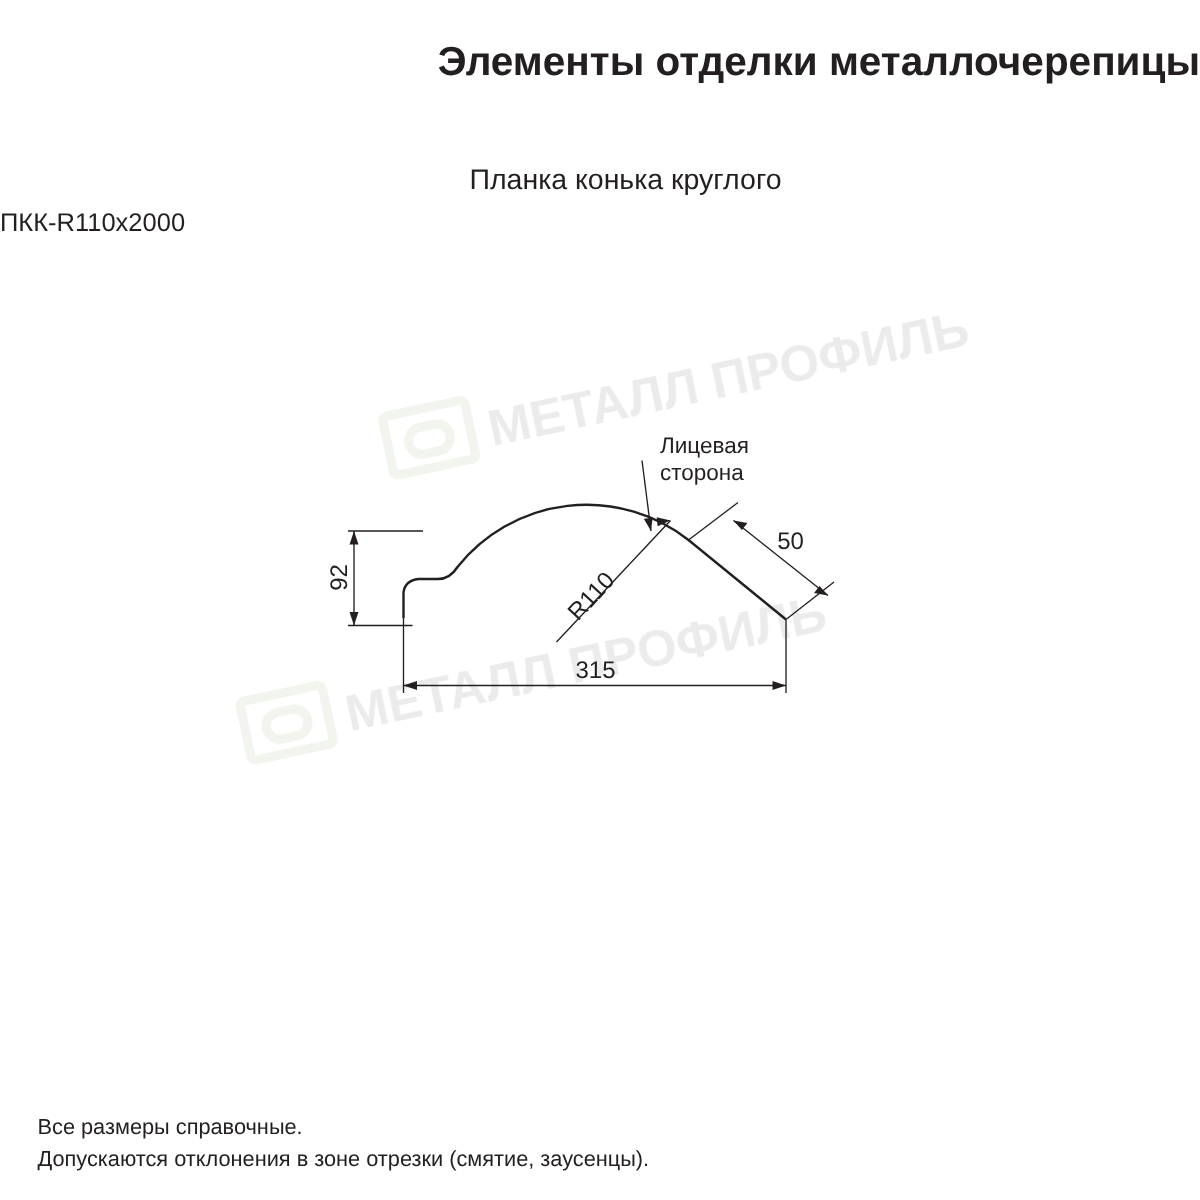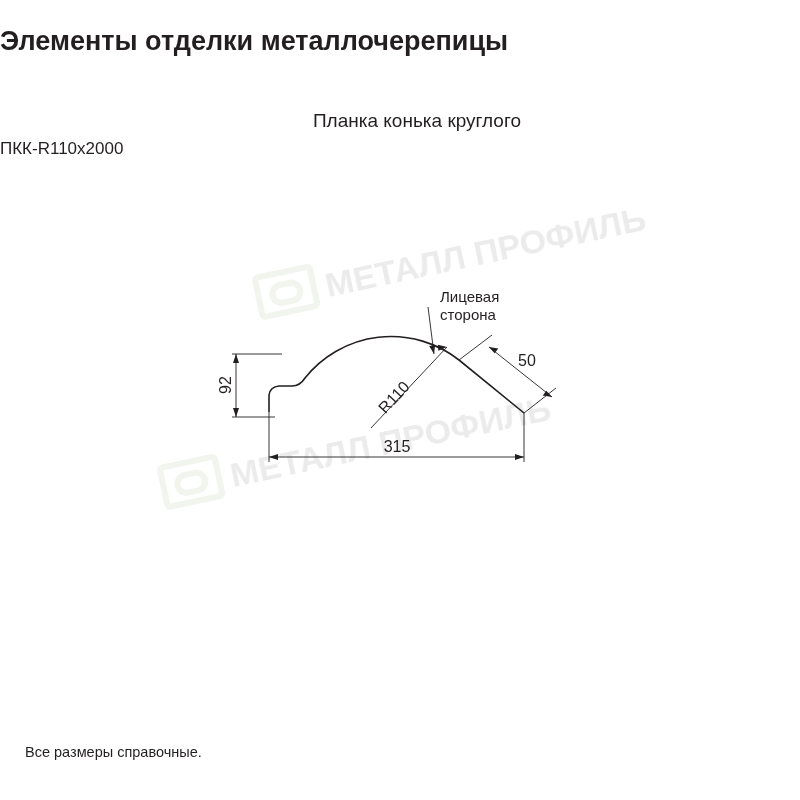--- a/index.html
+++ b/index.html
@@ -25,7 +25,7 @@
     position: absolute;
     left: 0; top: 26px;
     width: 800px;
-    text-align: left;
+    text-align: right;
     font-size: 27px;
     font-weight: bold;
     letter-spacing: 0px;

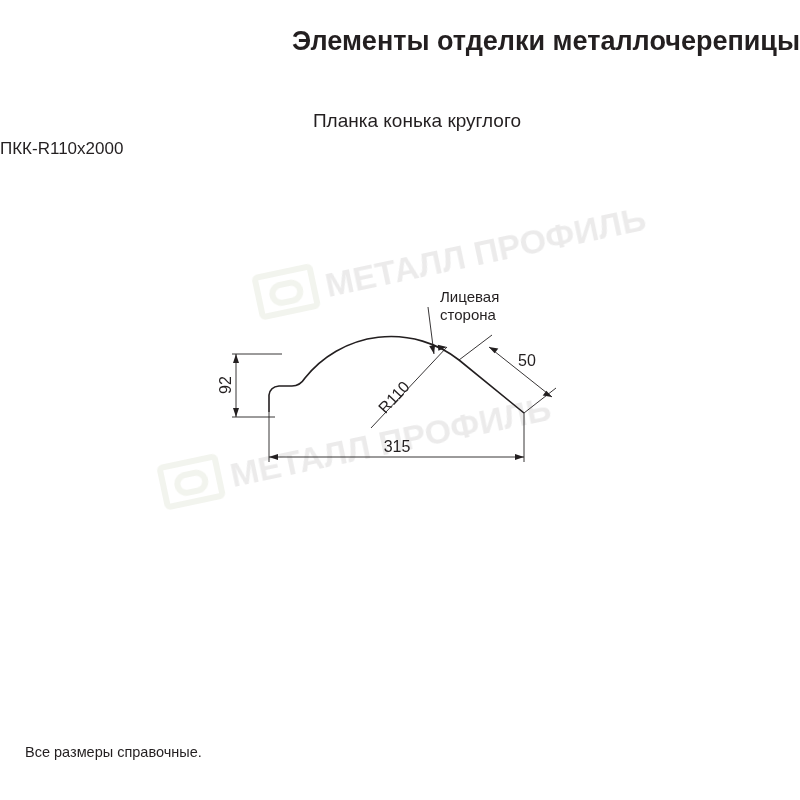--- a/index.html
+++ b/index.html
@@ -147,6 +147,7 @@
 
   <div class="footer">
     <div>Все размеры справочные.</div>
+    <div>Допускаются отклонения в зоне отрезки (смятие, заусенцы).</div>
   </div>
 
 </div>

